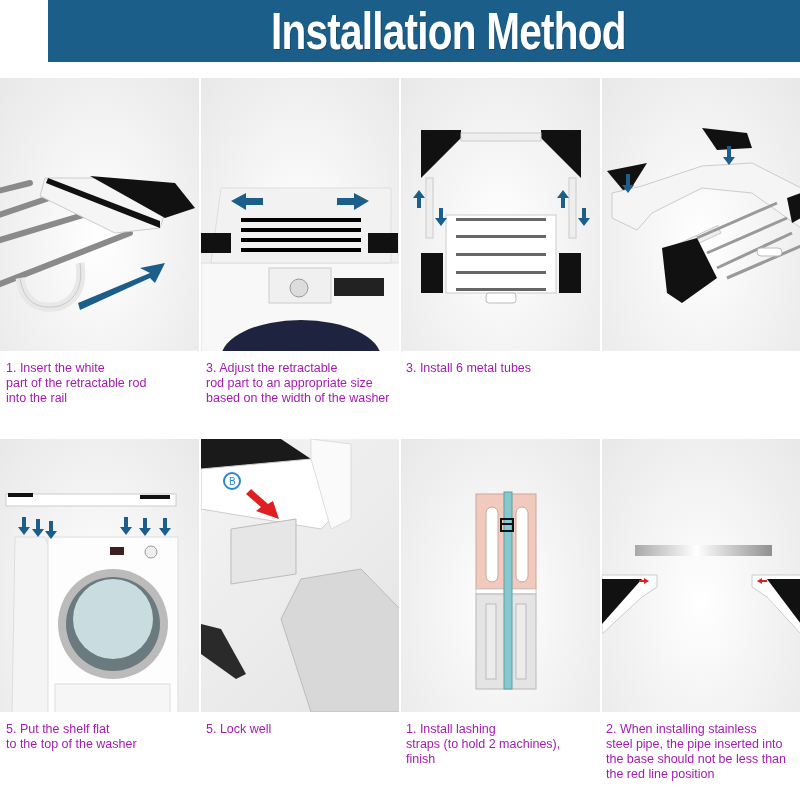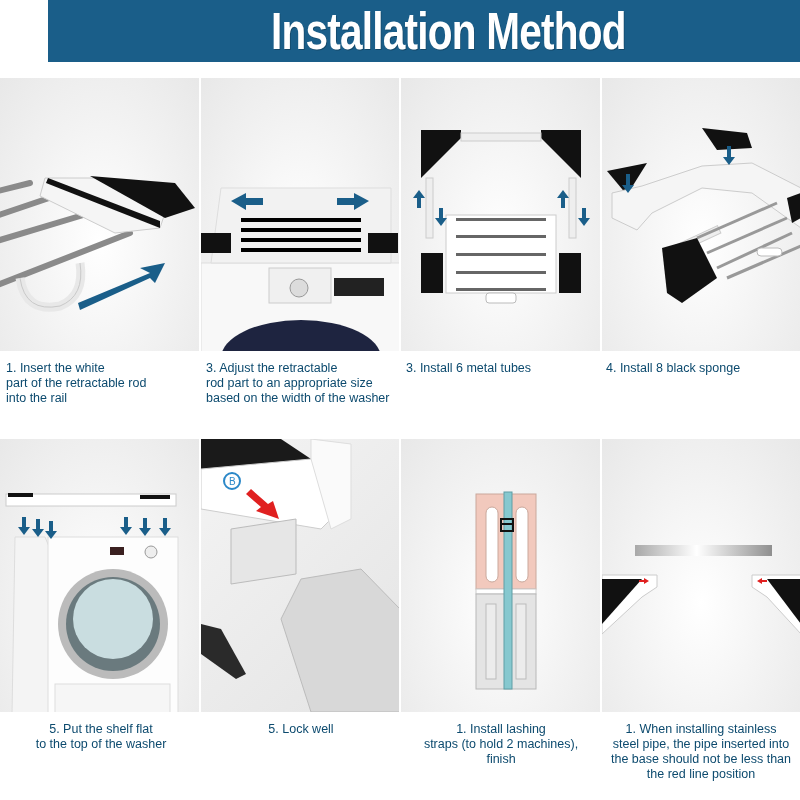--- a/index.html
+++ b/index.html
@@ -37,7 +37,7 @@
   .captions2 { top: 722px; text-align: center; }
   .caption {
     width: 200px; padding-left: 6px; padding-right: 4px;
-    font-size: 12.5px; line-height: 15px; color: #0c4a6e;
+    font-size: 12.5px; line-height: 15px; color: #a21caf;
     white-space: pre-line;
   }
   .rod { background: linear-gradient(#ffffff, #9a9a9a 45%, #dcdcdc 55%, #6f6f6f); border-radius: 3px; }

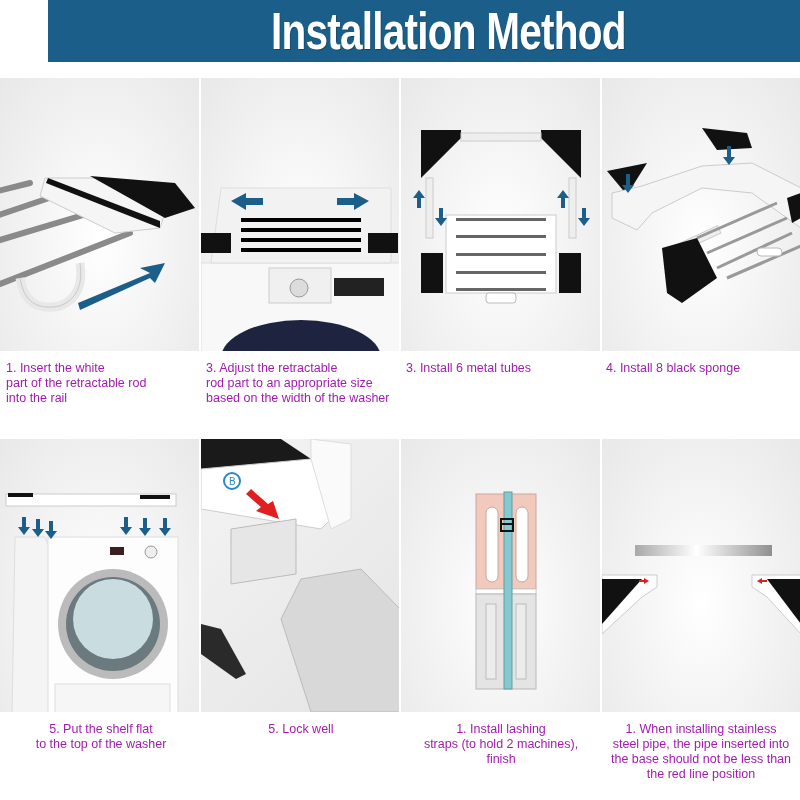--- a/index.html
+++ b/index.html
@@ -143,7 +143,6 @@
 rod part to an appropriate size
 based on the width of the washer</div>
   <div class="caption">3. Install 6 metal tubes</div>
-  <div class="caption">4. Install 8 black sponge</div>
 </div>
 
 <div class="row row2">

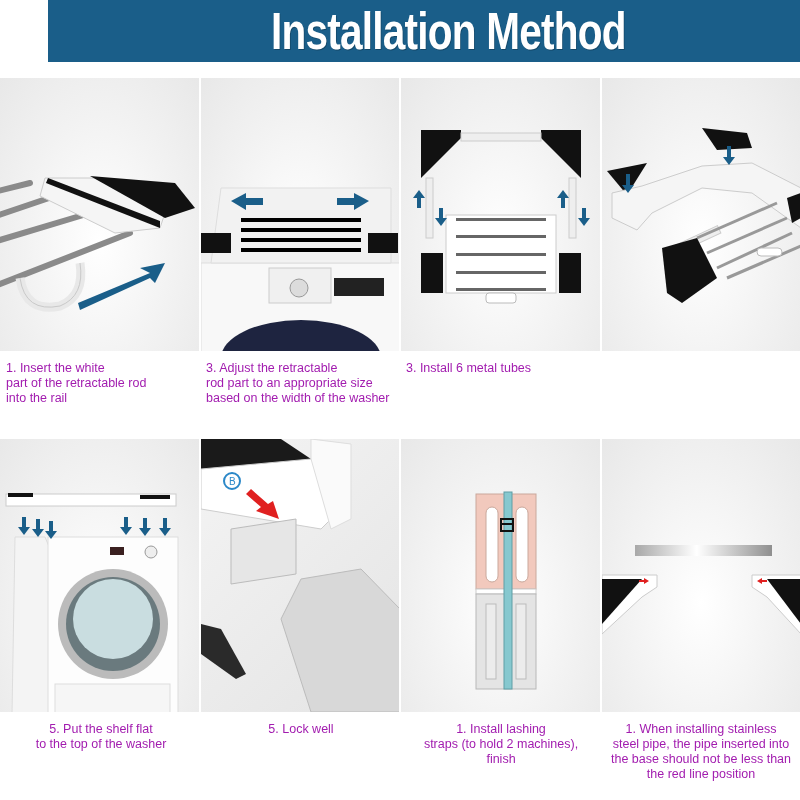--- a/index.html
+++ b/index.html
@@ -34,7 +34,7 @@
 
   .captions { position: absolute; left: 0; width: 800px; display: flex; }
   .captions1 { top: 361px; }
-  .captions2 { top: 722px; text-align: center; }
+  .captions2 { top: 722px; }
   .caption {
     width: 200px; padding-left: 6px; padding-right: 4px;
     font-size: 12.5px; line-height: 15px; color: #a21caf;

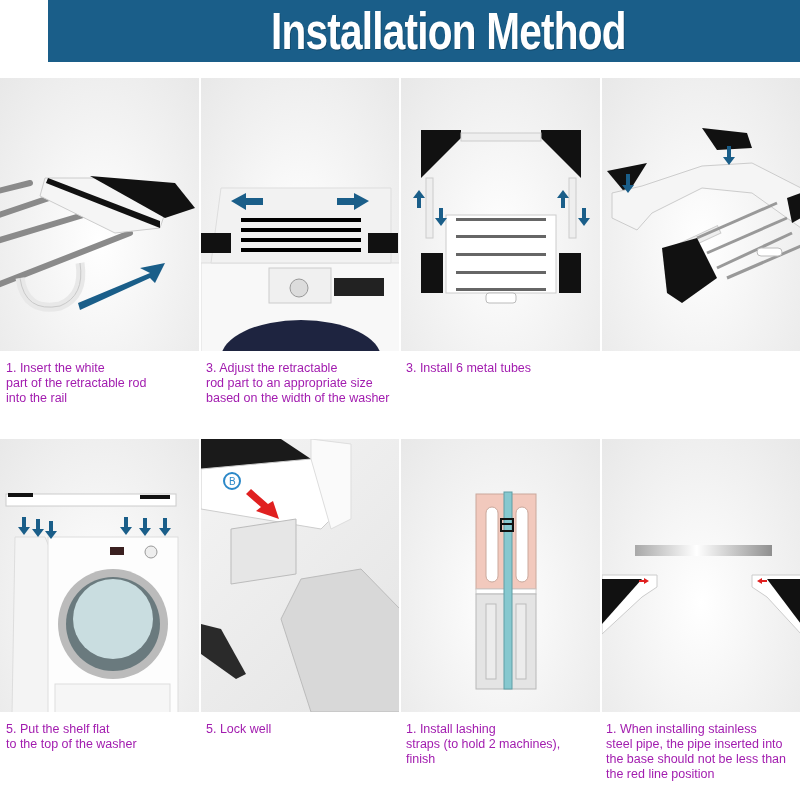--- a/index.html
+++ b/index.html
@@ -227,7 +227,7 @@
   <div class="caption">1. Install lashing
 straps (to hold 2 machines),
 finish</div>
-  <div class="caption">1. When installing stainless
+  <div class="caption">2. When installing stainless
 steel pipe, the pipe inserted into
 the base should not be less than
 the red line position</div>

